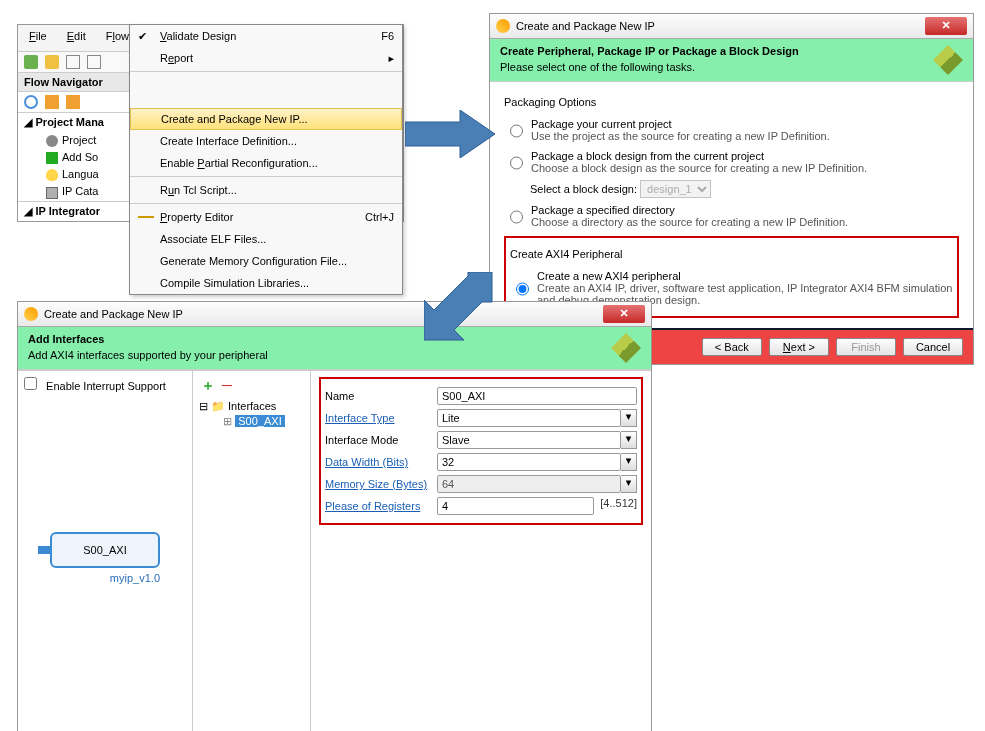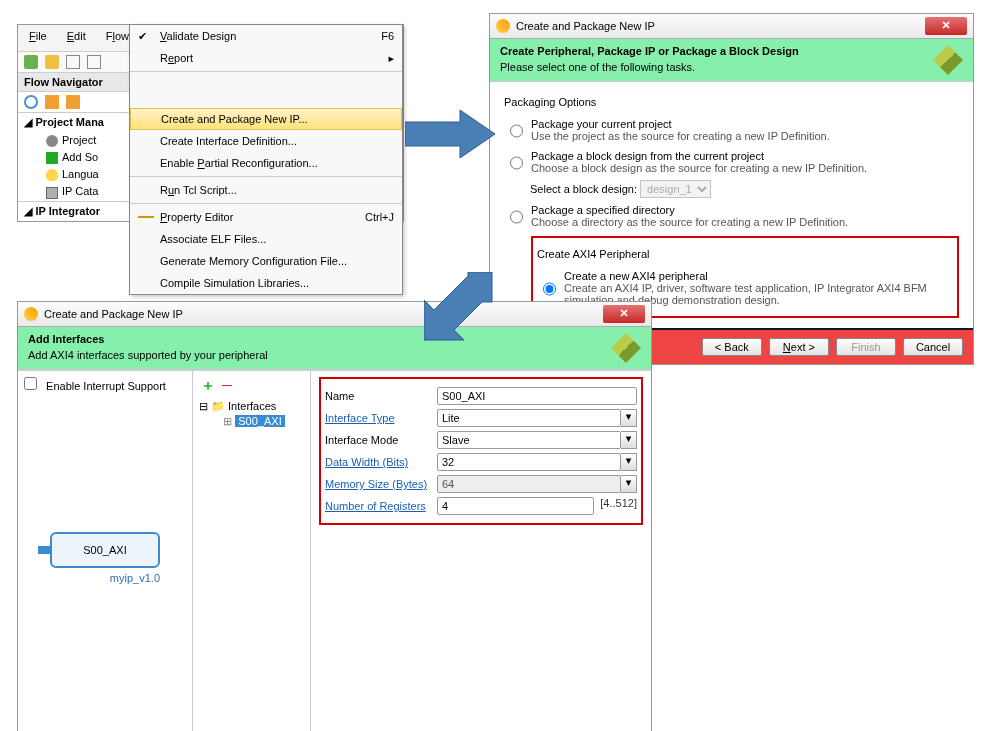--- a/index.html
+++ b/index.html
@@ -42,7 +42,7 @@
   .opt .od{color:#555;}
   .indent{margin-left:26px;padding:2px 0;}
   .indent select{border:1px solid #aaa;padding:1px 2px;background:#eee;color:#888;}
-  .axibox{border:2px solid #c00;padding:6px 4px;margin-top:4px;margin-left:27px;}
+  .axibox{border:2px solid #c00;padding:6px 4px;margin-top:4px;}
   .btnrow{padding:8px 10px;border-top:2px solid #0f172a;text-align:right;background:#ef4444;}
   .btnrow button{min-width:60px;margin-left:4px;padding:2px 8px;border:1px solid #888;background:linear-gradient(#fdfdfd,#e4e4e4);border-radius:2px;}
   .btnrow button.dis{color:#999;}

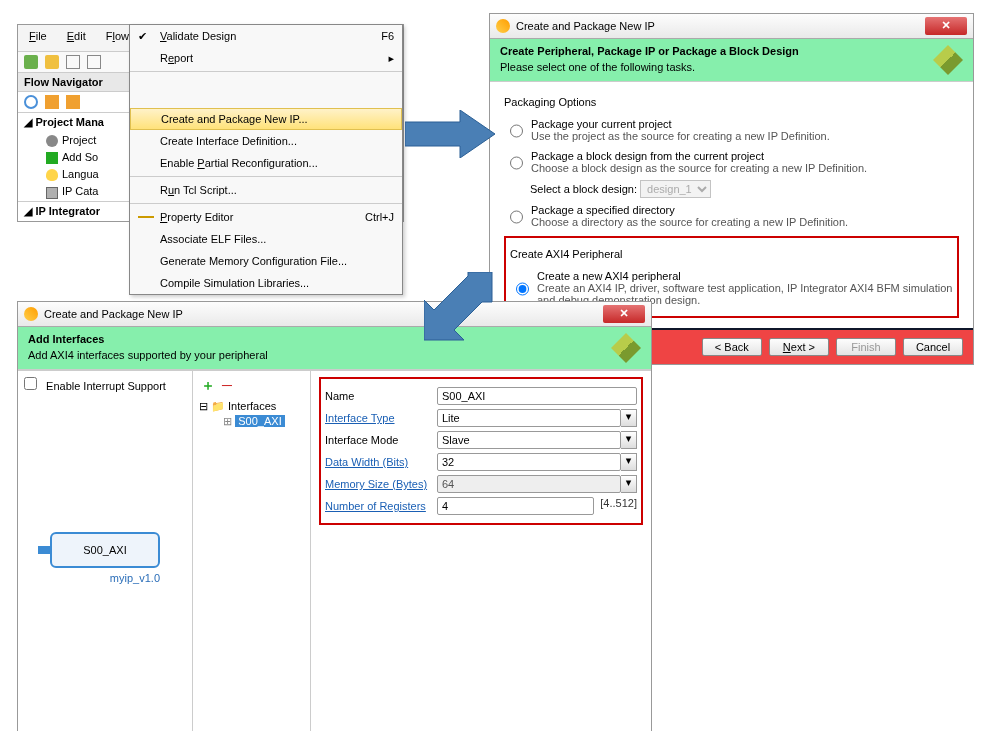--- a/index.html
+++ b/index.html
@@ -309,7 +309,7 @@
             </div>
         </div>
         <div class="frow">
-          <label class="lk">Number of Registers</label>
+          <label class="lk">Please of Registers</label>
           <div class="ctl" style="display:flex">
               <input type="text" value="4" style="">
               <span class="hint">[4..512]</span>

